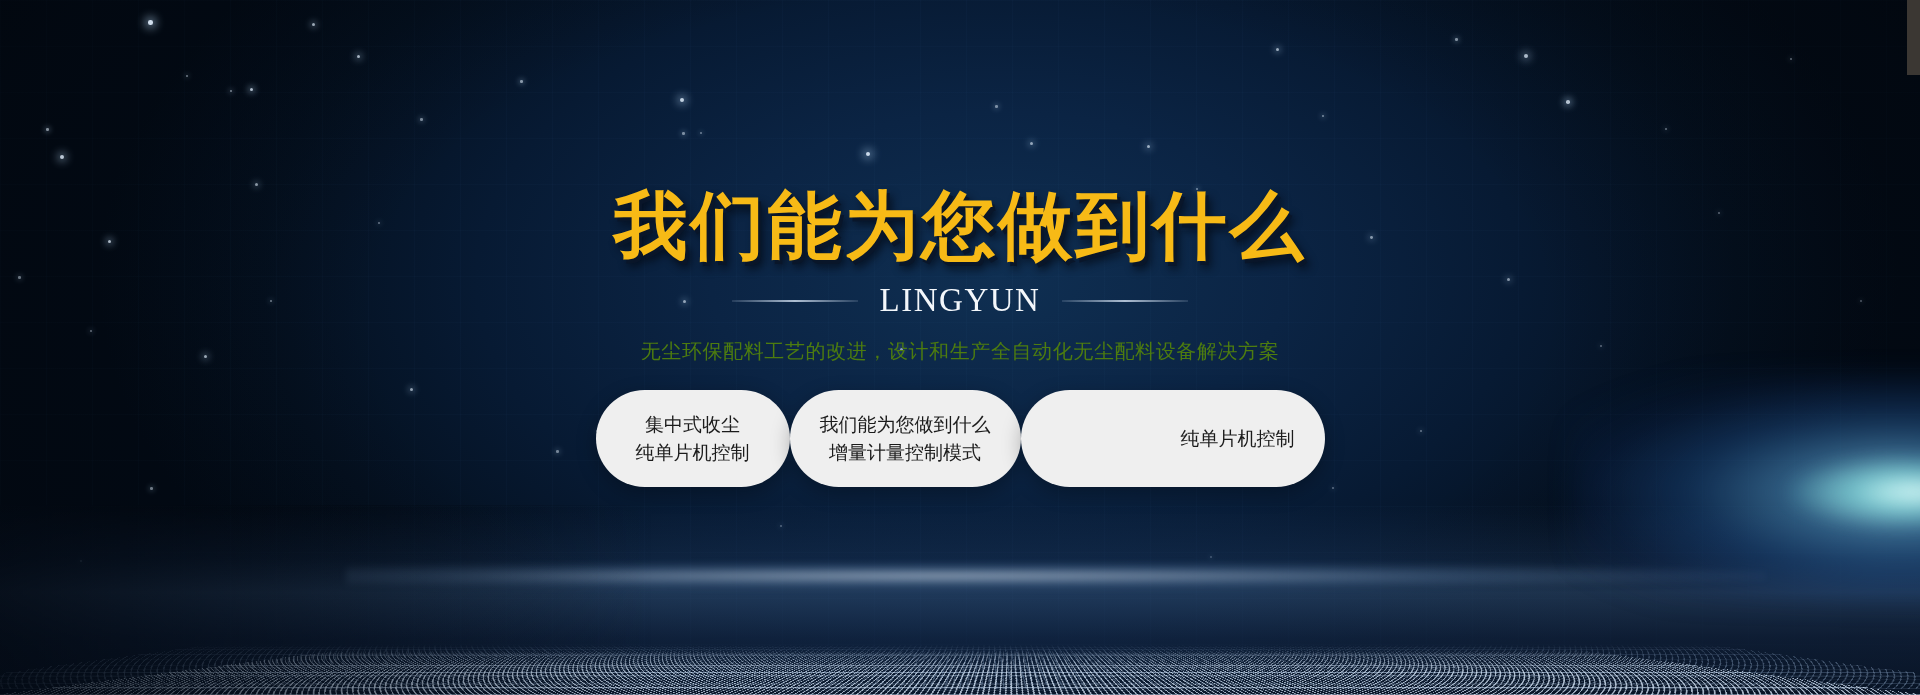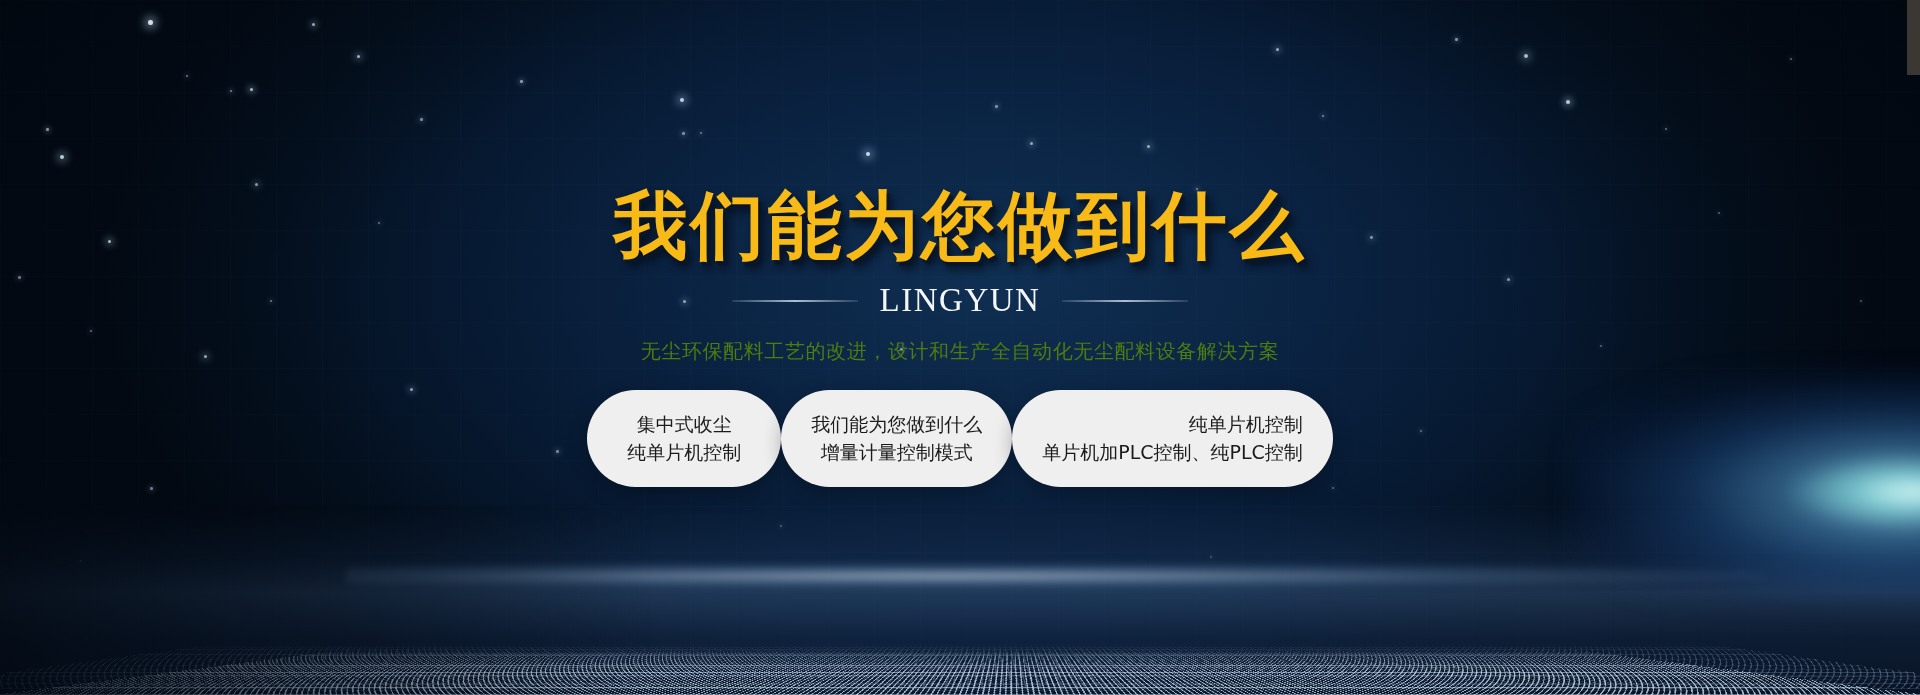--- a/index.html
+++ b/index.html
@@ -312,7 +312,6 @@
 
       <div class="card w3">
         <span class="card-line">纯单片机控制</span>
-        <span class="card-line">单片机加PLC控制、纯PLC控制</span>
       </div>
 
     </div>

